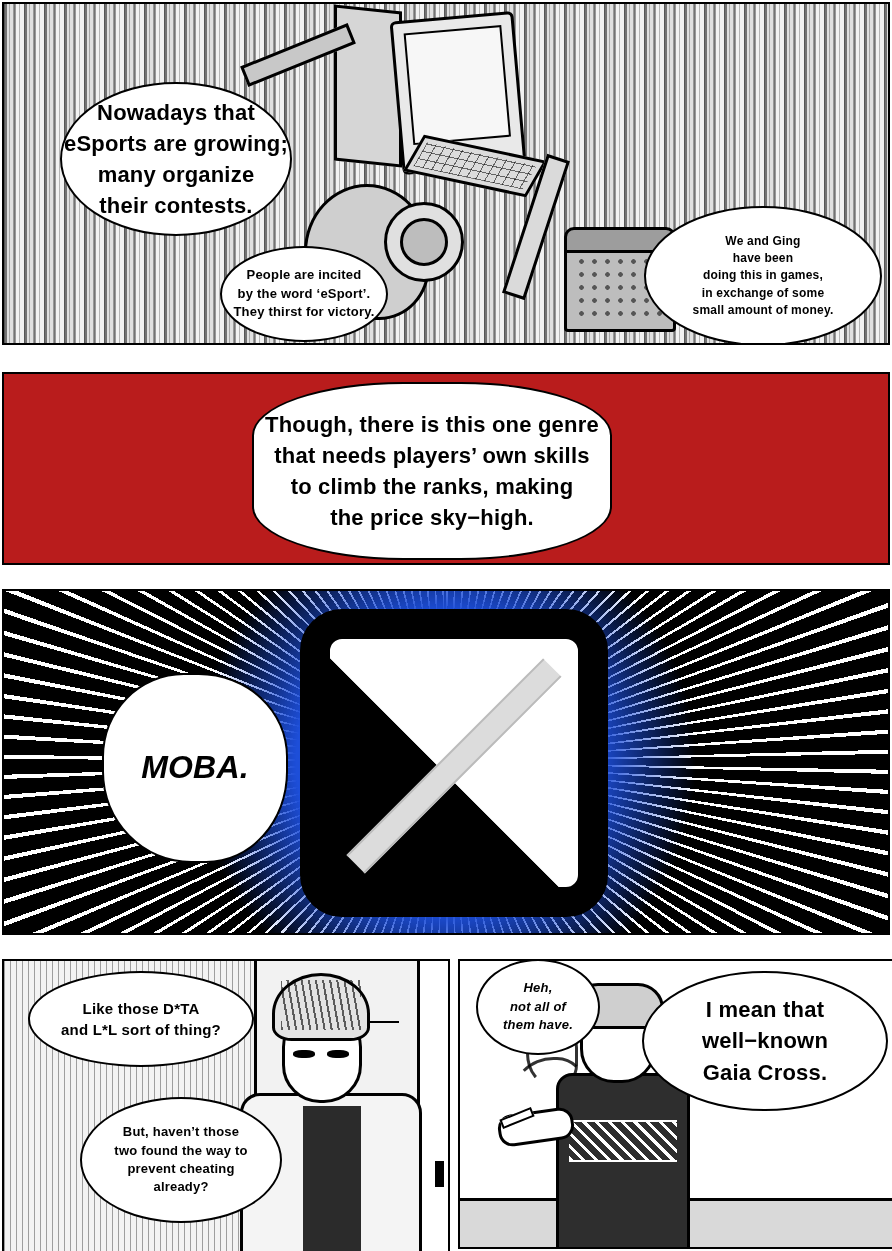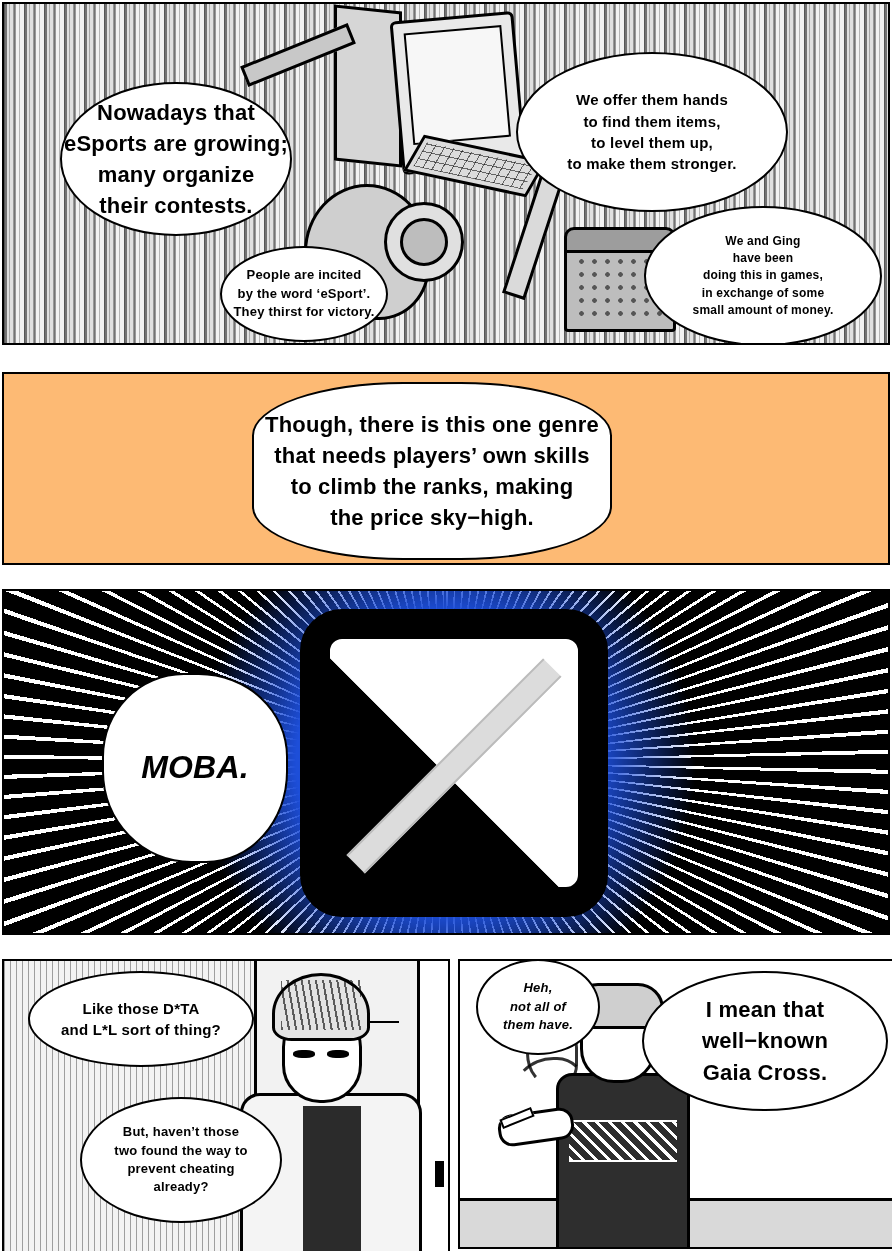--- a/index.html
+++ b/index.html
@@ -320,12 +320,6 @@
       <span class="line">They thirst for victory.</span>
     </div>
 
-    <div class="bubble oval fs-15" style="left:512px; top:48px; width:272px; height:160px;">
-      <span class="line">We offer them hands</span>
-      <span class="line">to find them items,</span>
-      <span class="line">to level them up,</span>
-      <span class="line">to make them stronger.</span>
-    </div>
 
     <div class="bubble oval fs-12" style="left:640px; top:202px; width:238px; height:140px;">
       <span class="line">We and Ging</span>

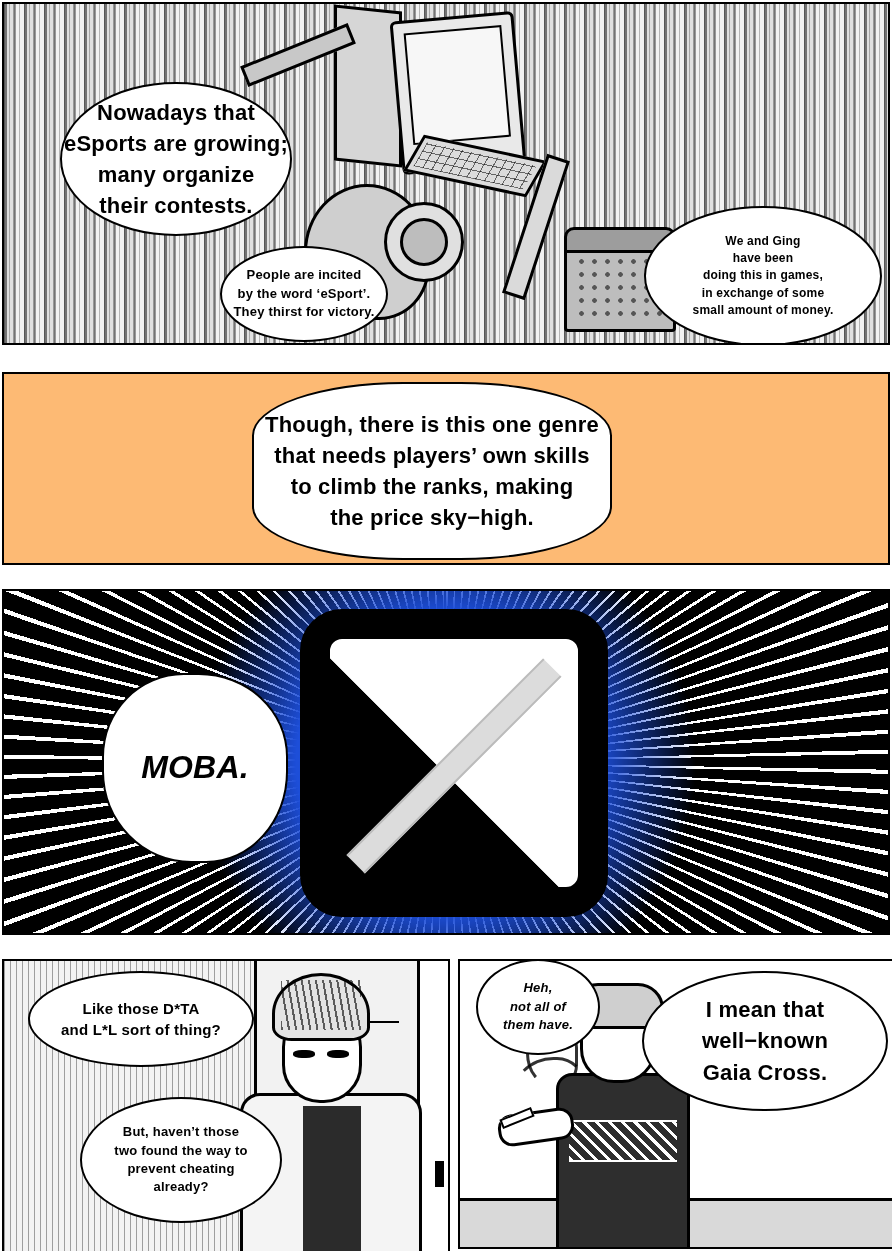--- a/index.html
+++ b/index.html
@@ -145,7 +145,7 @@
   }
 
   
-  #panel2 { left: 2px; top: 372px; width: 888px; height: 193px; background: #fdba74; border-color:#000; }
+  #panel2 { left: 2px; top: 372px; width: 888px; height: 193px; background: #b91c1c; border-color:#000; }
 
   
   #panel3 { left: 2px; top: 589px; width: 888px; height: 346px; background: #1d4ed8; border-color: #000; }

